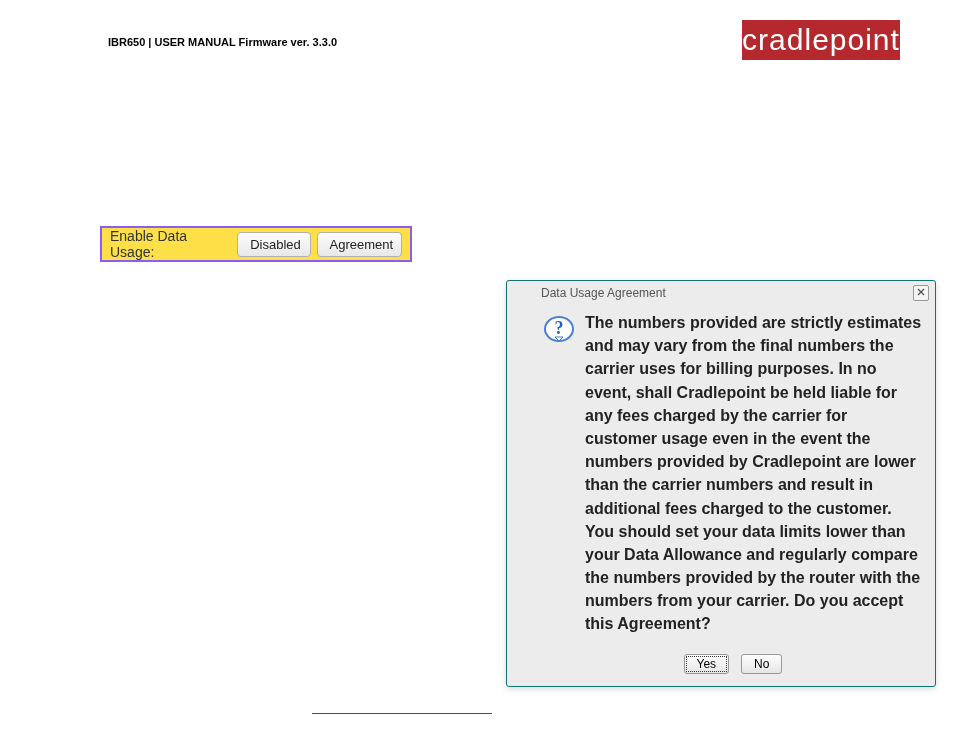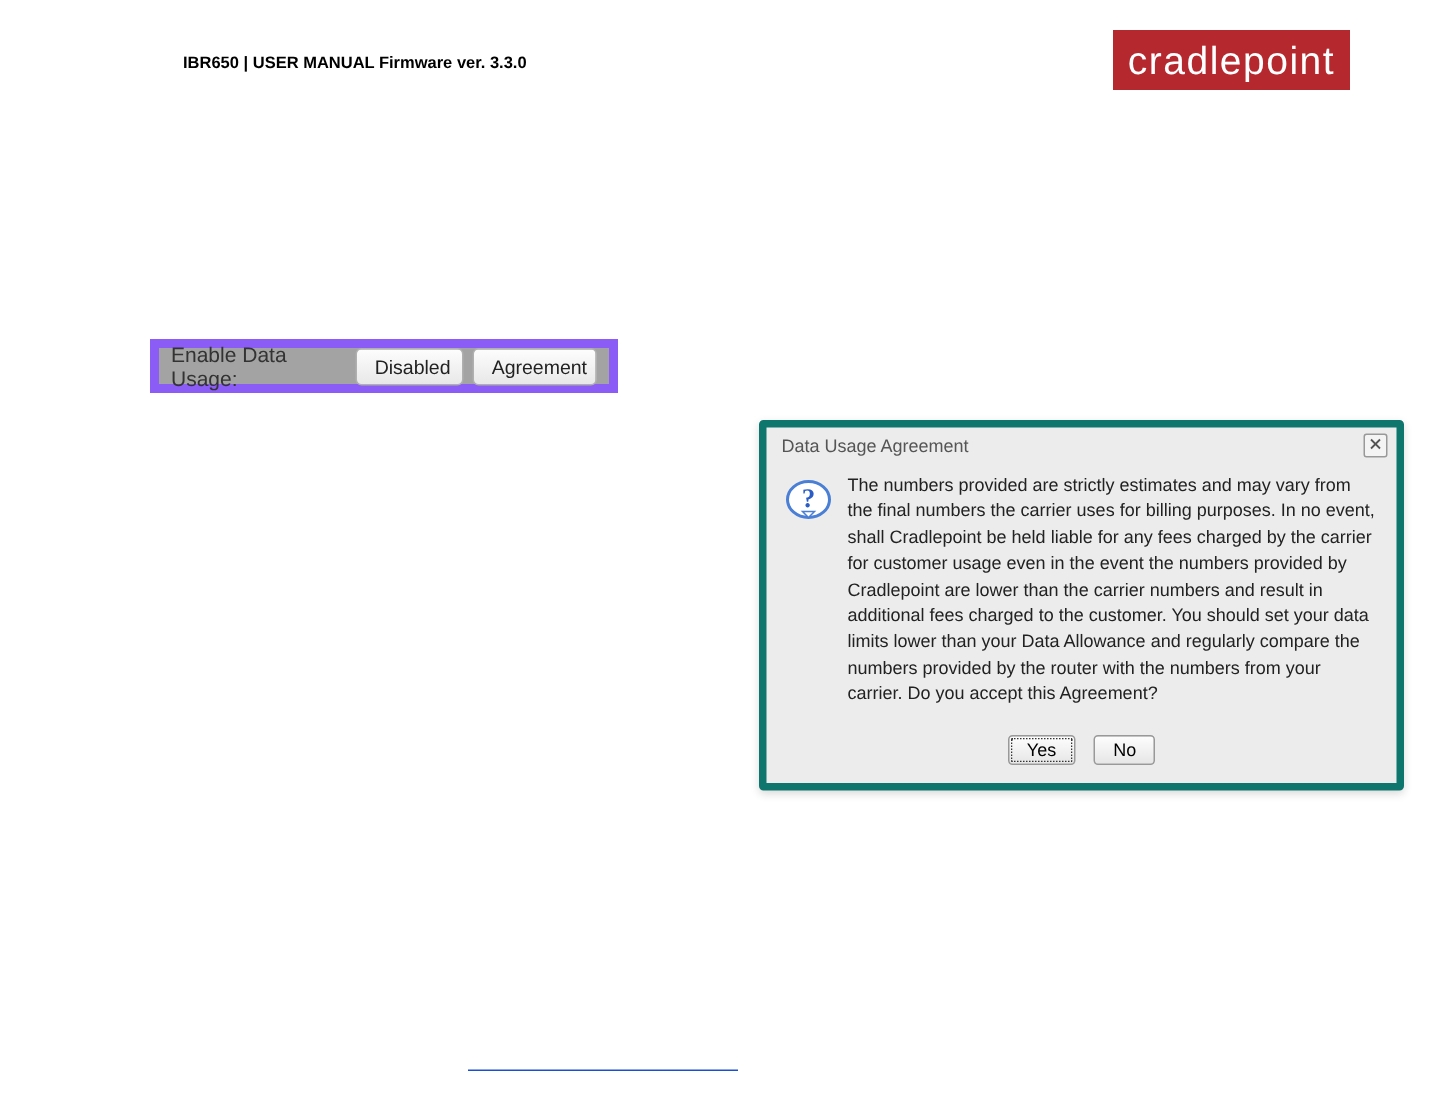--- a/index.html
+++ b/index.html
@@ -14,7 +14,7 @@
   .header-text {
     position: absolute;
     top: 36px;
-    left: 122px;
+    left: 108px;
     font-size: 11px;
     font-weight: bold;
     color: #000;

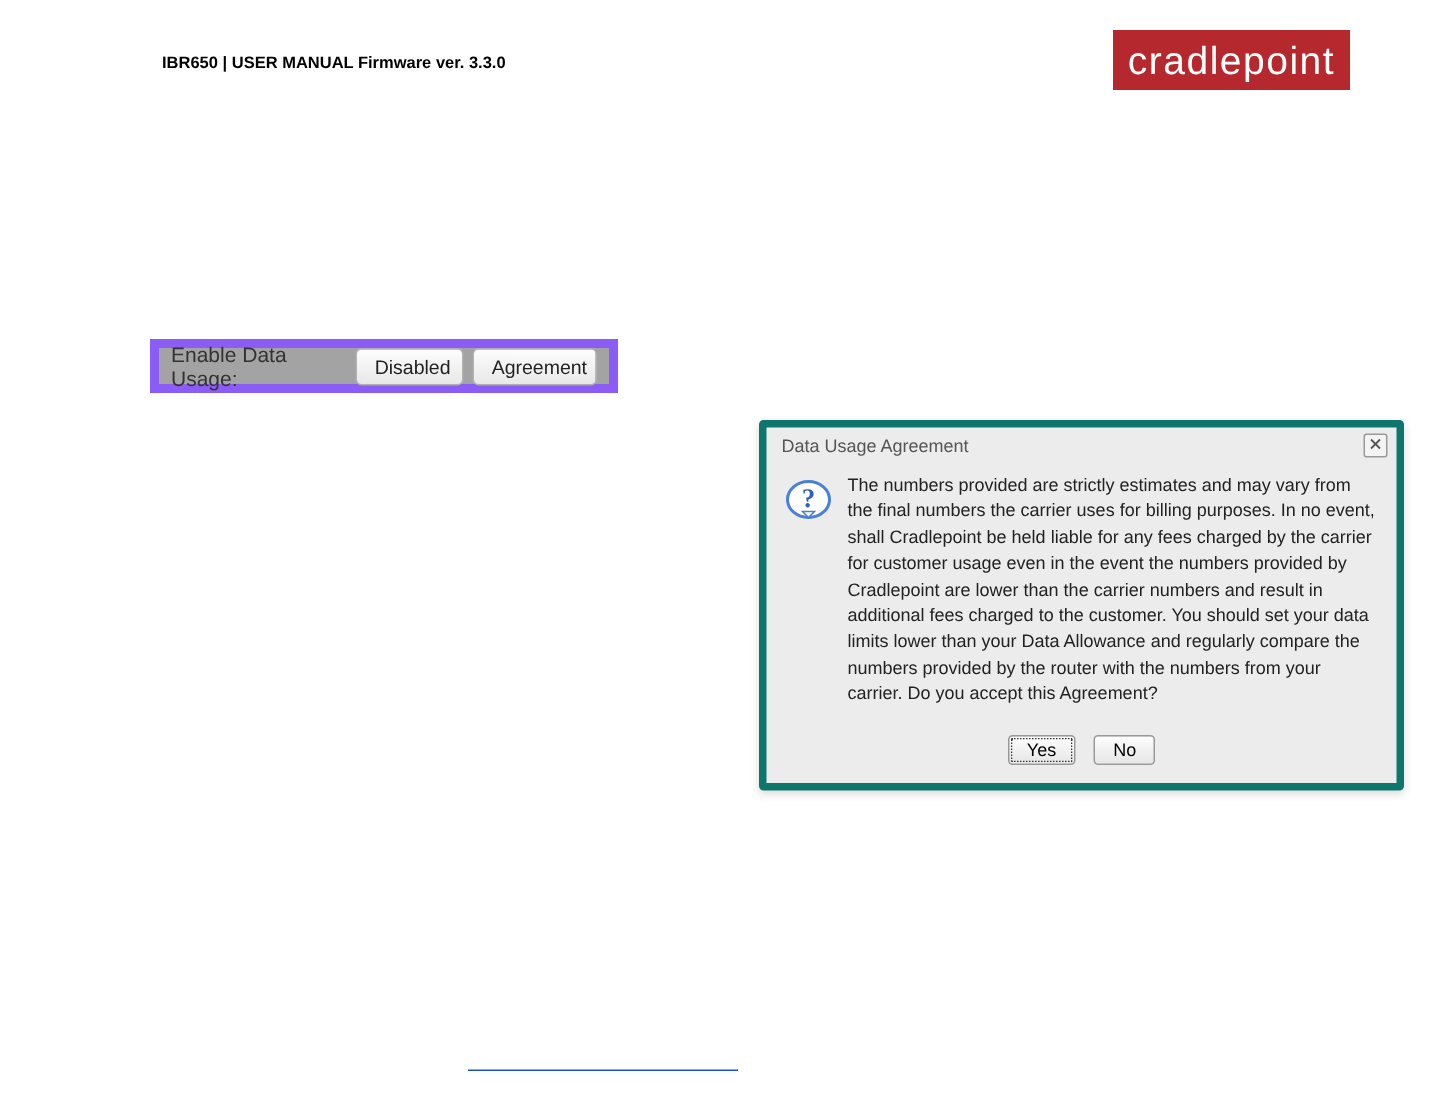--- a/index.html
+++ b/index.html
@@ -27,7 +27,7 @@
     height: 40px;
     background: #b5282e;
     color: #fff;
-    font-size: 26px;
+    font-size: 30px;
     font-weight: 300;
     letter-spacing: 1px;
     display: flex;

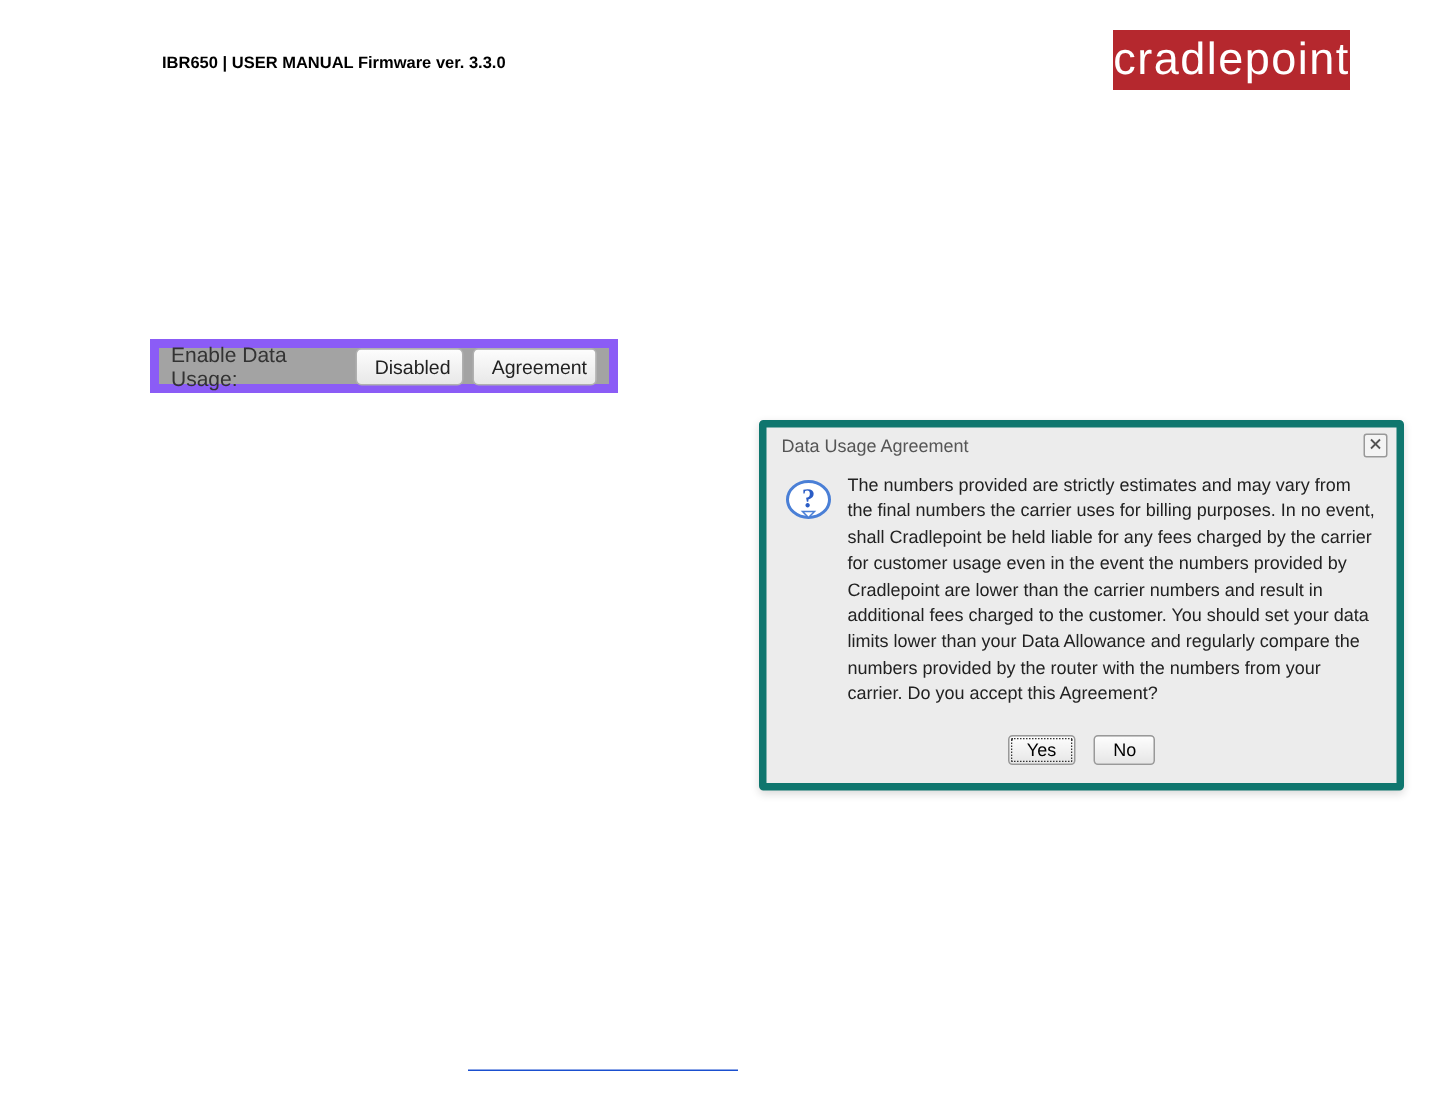--- a/index.html
+++ b/index.html
@@ -41,8 +41,8 @@
     left: 100px;
     width: 312px;
     height: 36px;
-    background: #a3a3a3;
-    border: 6px solid #8b5cf6;
+    background: #fde047;
+    border: 2px solid #8b5cf6;
     display: flex;
     align-items: center;
     padding: 0 8px;

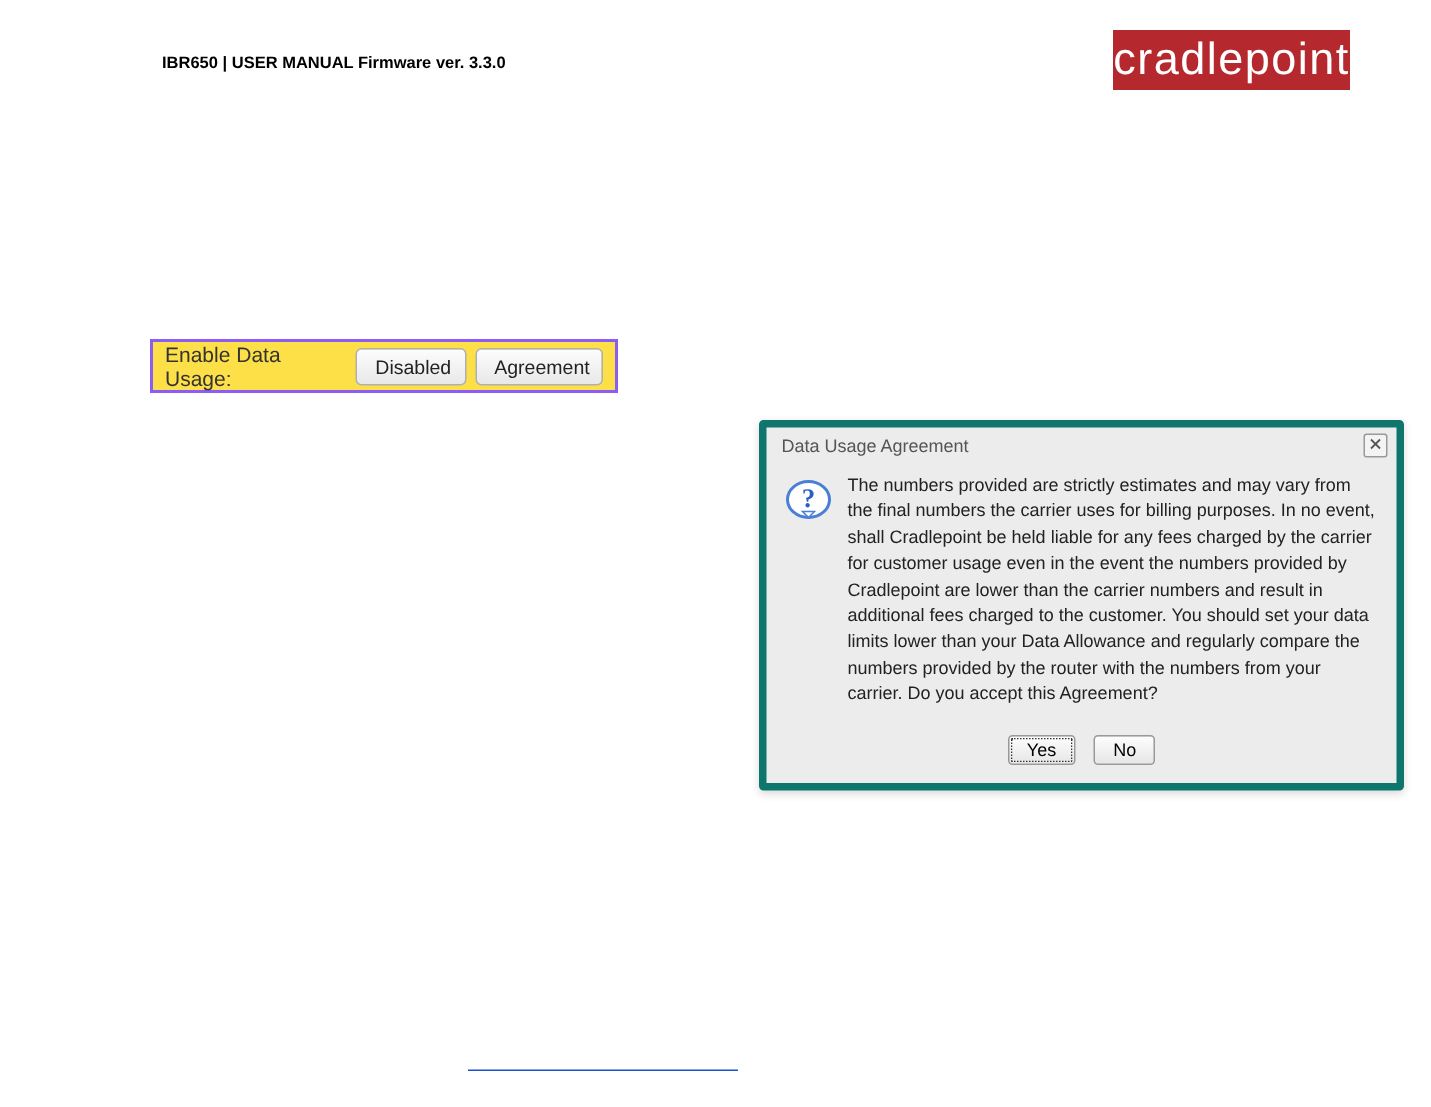--- a/index.html
+++ b/index.html
@@ -70,10 +70,11 @@
     left: 506px;
     width: 430px;
     background: #ececec;
-    border: 5px solid #0f766e;
+    border: 1px solid #0f766e;
     border-radius: 3px;
     box-shadow: 0 2px 6px rgba(0,0,0,0.15);
     font-size: 12px;
+    padding-left: 24px;
   }
   .dialog-title-bar {
     display: flex;

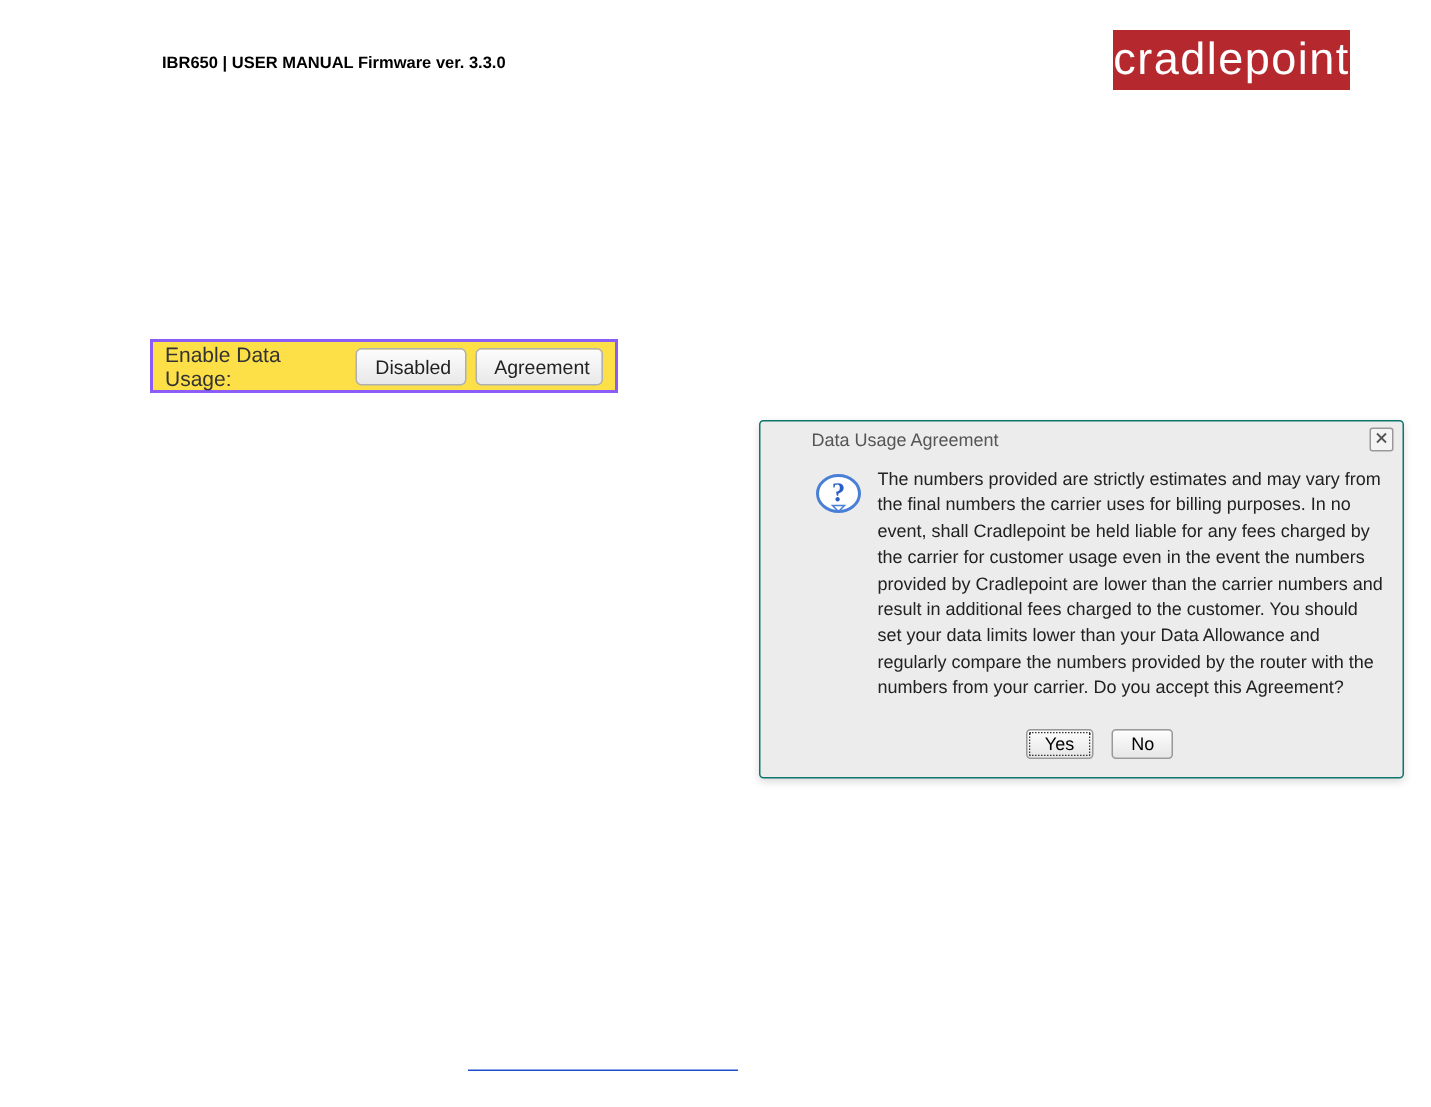--- a/index.html
+++ b/index.html
@@ -117,7 +117,8 @@
     flex: 1;
     color: #222;
     line-height: 1.45;
-    font-size: 12px;
+    font-size: 16px;
+    font-weight: bold;
   }
   .dialog-actions {
     display: flex;

